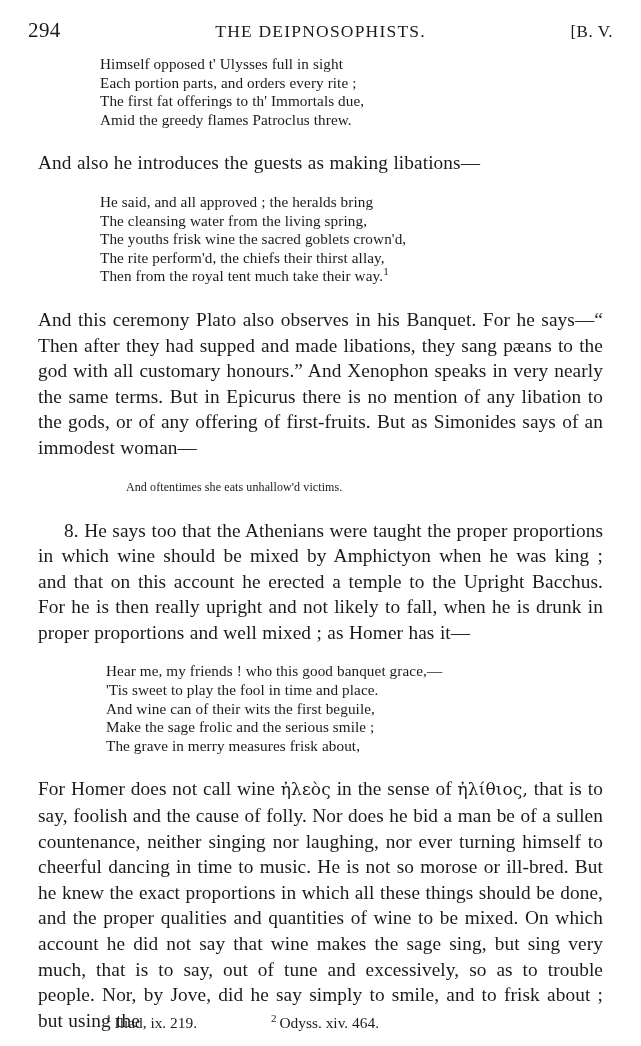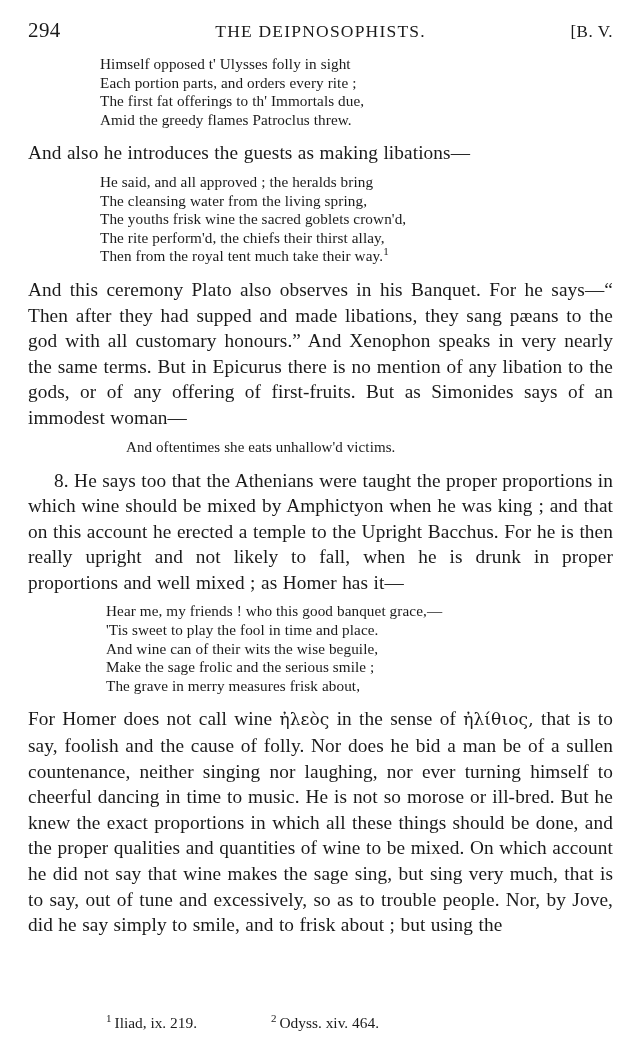--- a/index.html
+++ b/index.html
@@ -117,7 +117,7 @@
   </div>
 
   <div class="verse">
-    <div class="line">Himself opposed t' Ulysses folly in sight</div>
+    <div class="line">Himself opposed t' Ulysses full in sight</div>
     <div class="line">Each portion parts, and orders every rite ;</div>
     <div class="line">The first fat offerings to th' Immortals due,</div>
     <div class="line">Amid the greedy flames Patroclus threw.</div>

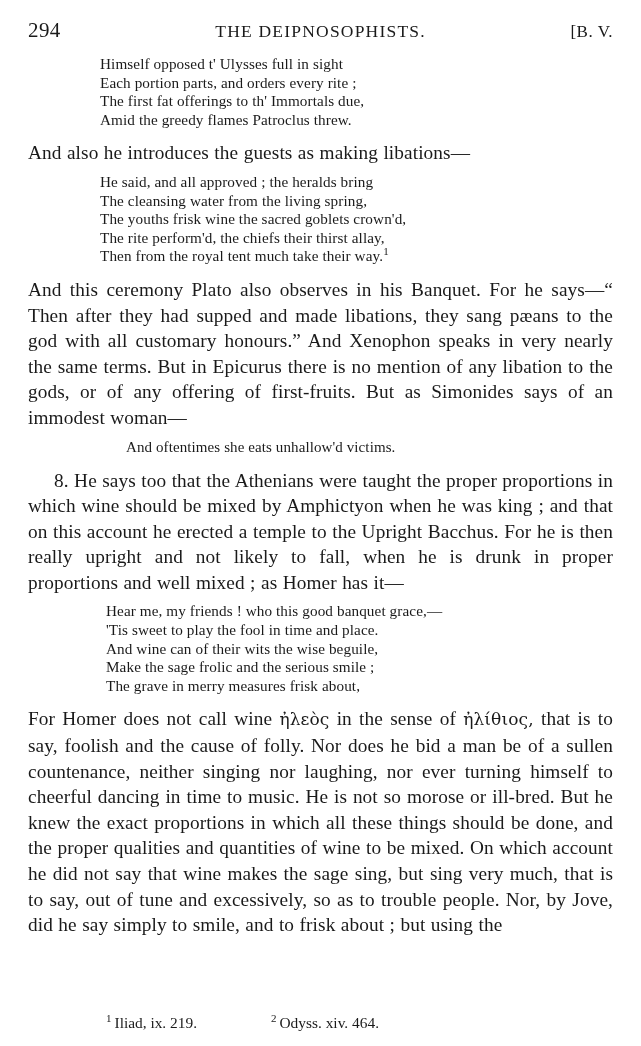--- a/index.html
+++ b/index.html
@@ -68,7 +68,7 @@
     font-size: 19.3px;
     line-height: 25.6px;
     text-align: justify;
-    margin: 0;
+    margin: 10px;
     letter-spacing: 0.1px;
     word-spacing: 0.5px;
   }

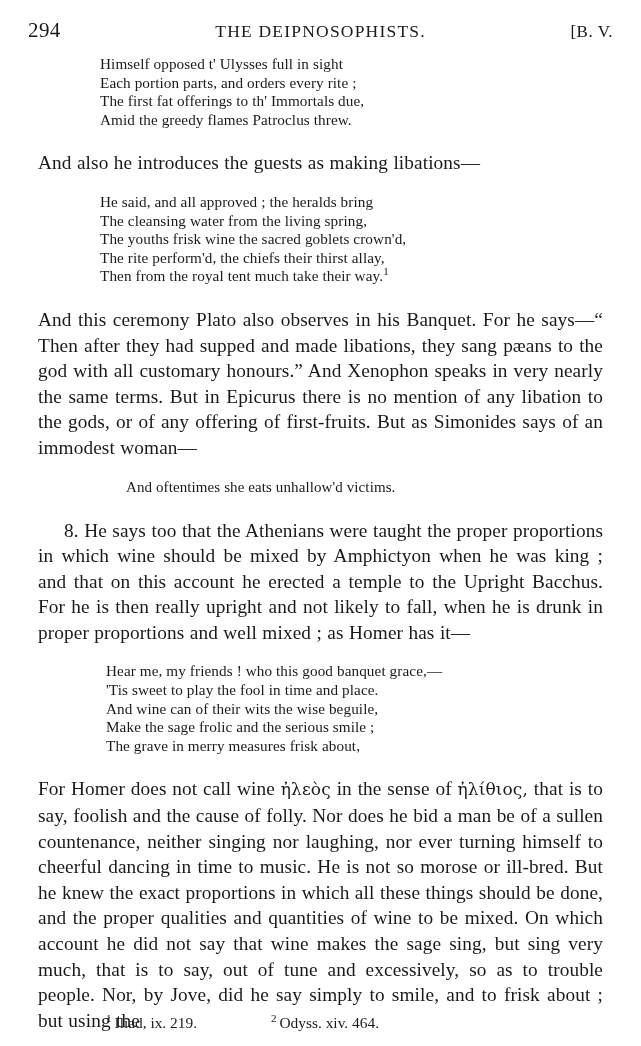--- a/index.html
+++ b/index.html
@@ -60,7 +60,7 @@
   }
   .verse-sm {
     padding-left: 98px;
-    font-size: 15px;
+    font-size: 12px;
     line-height: 19px;
   }
   

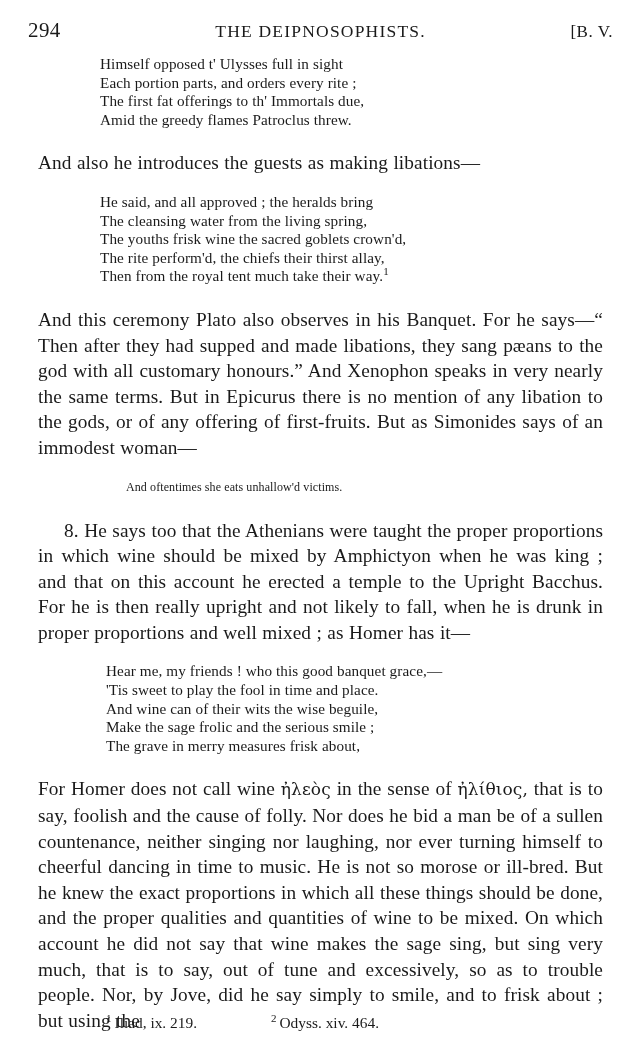--- a/index.html
+++ b/index.html
@@ -156,7 +156,7 @@
   <div class="verse indent2">
     <div class="line">Hear me, my friends ! who this good banquet grace,—</div>
     <div class="line">'Tis sweet to play the fool in time and place.</div>
-    <div class="line">And wine can of their wits the wise beguile,</div>
+    <div class="line">And wine can of their wits the first beguile,</div>
     <div class="line">Make the sage frolic and the serious smile ;</div>
     <div class="line">The grave in merry measures frisk about,</div>
   </div>

